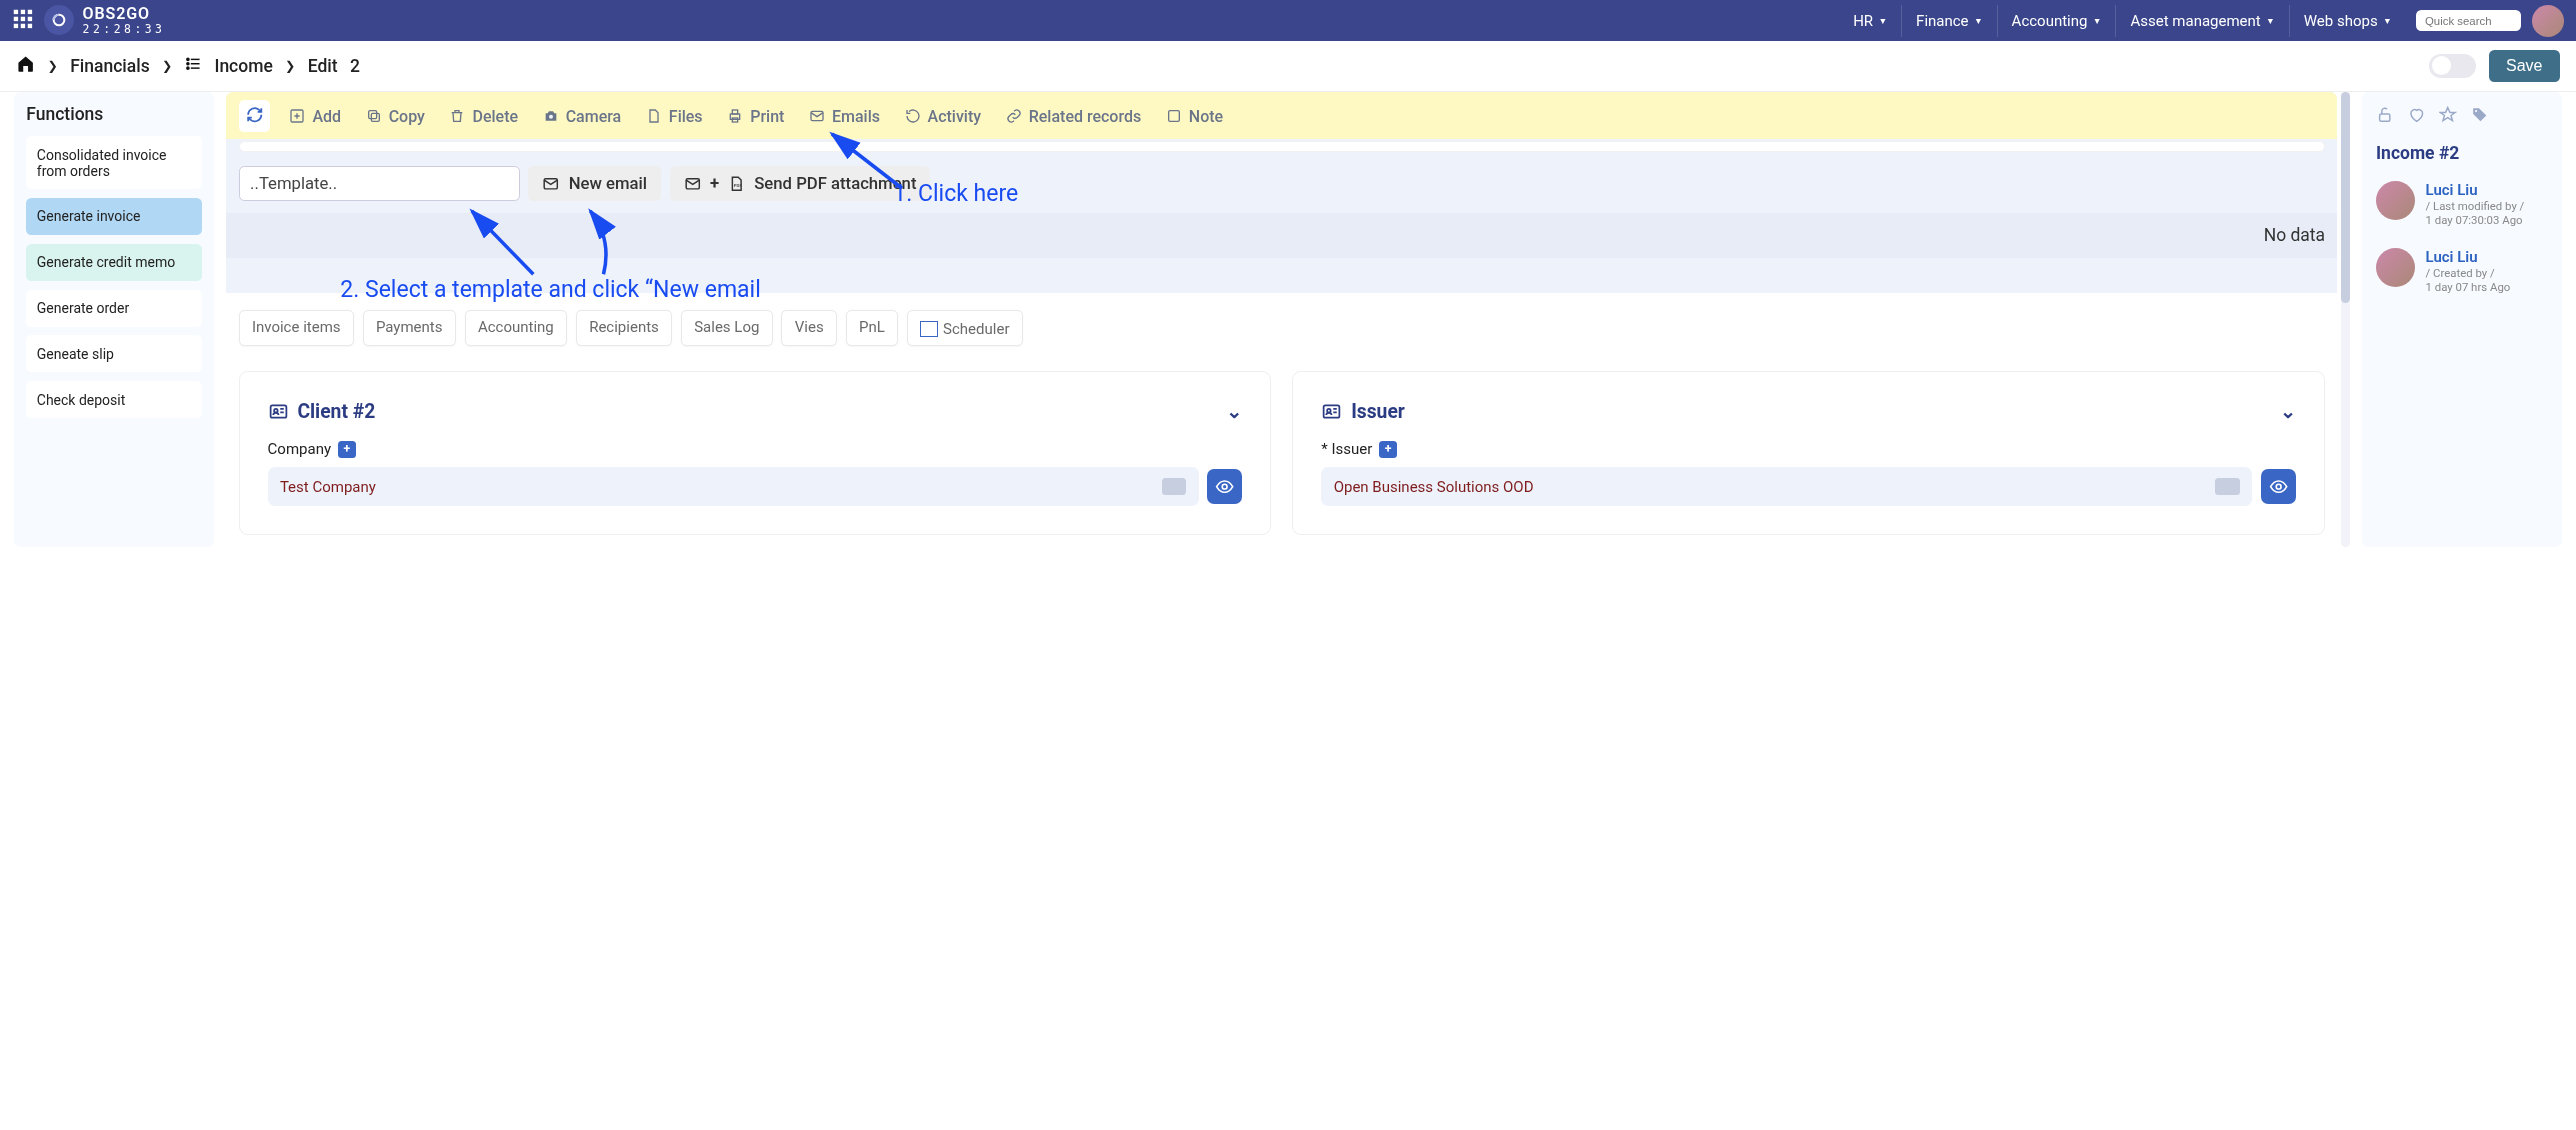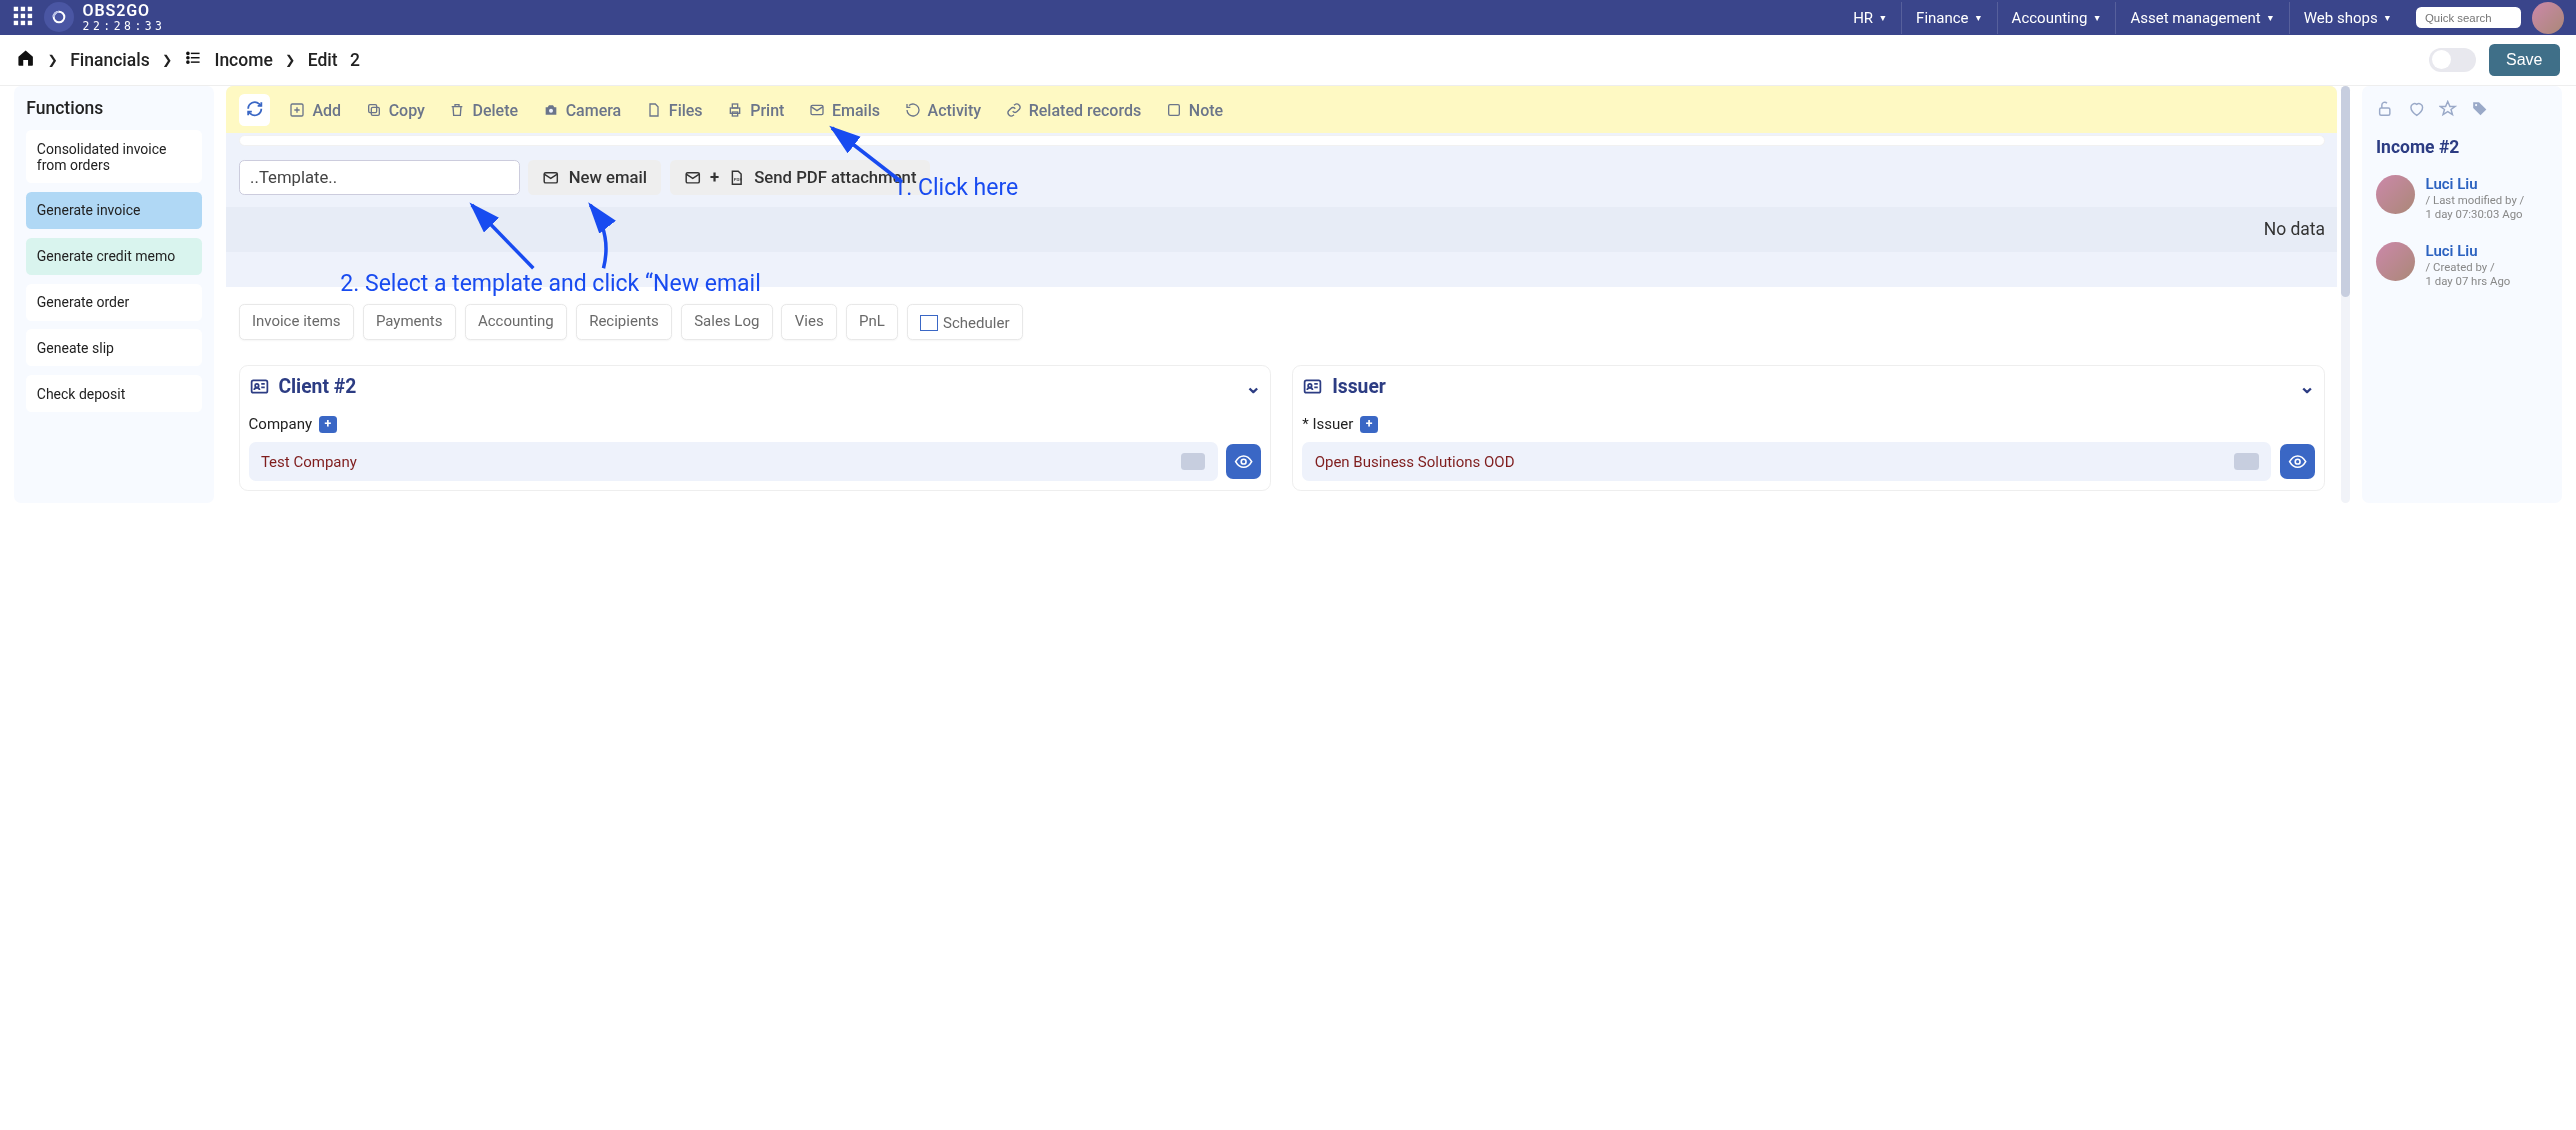--- a/index.html
+++ b/index.html
@@ -15,7 +15,7 @@
     display: flex;
     align-items: center;
     padding: 0 12.3px;
-    height: 35px;
+    height: 41px;
   }
   .topbar .apps-grid { margin-right: 10.5px; }
   .logo-wrap { display:flex; align-items:center; gap:8.8px; }

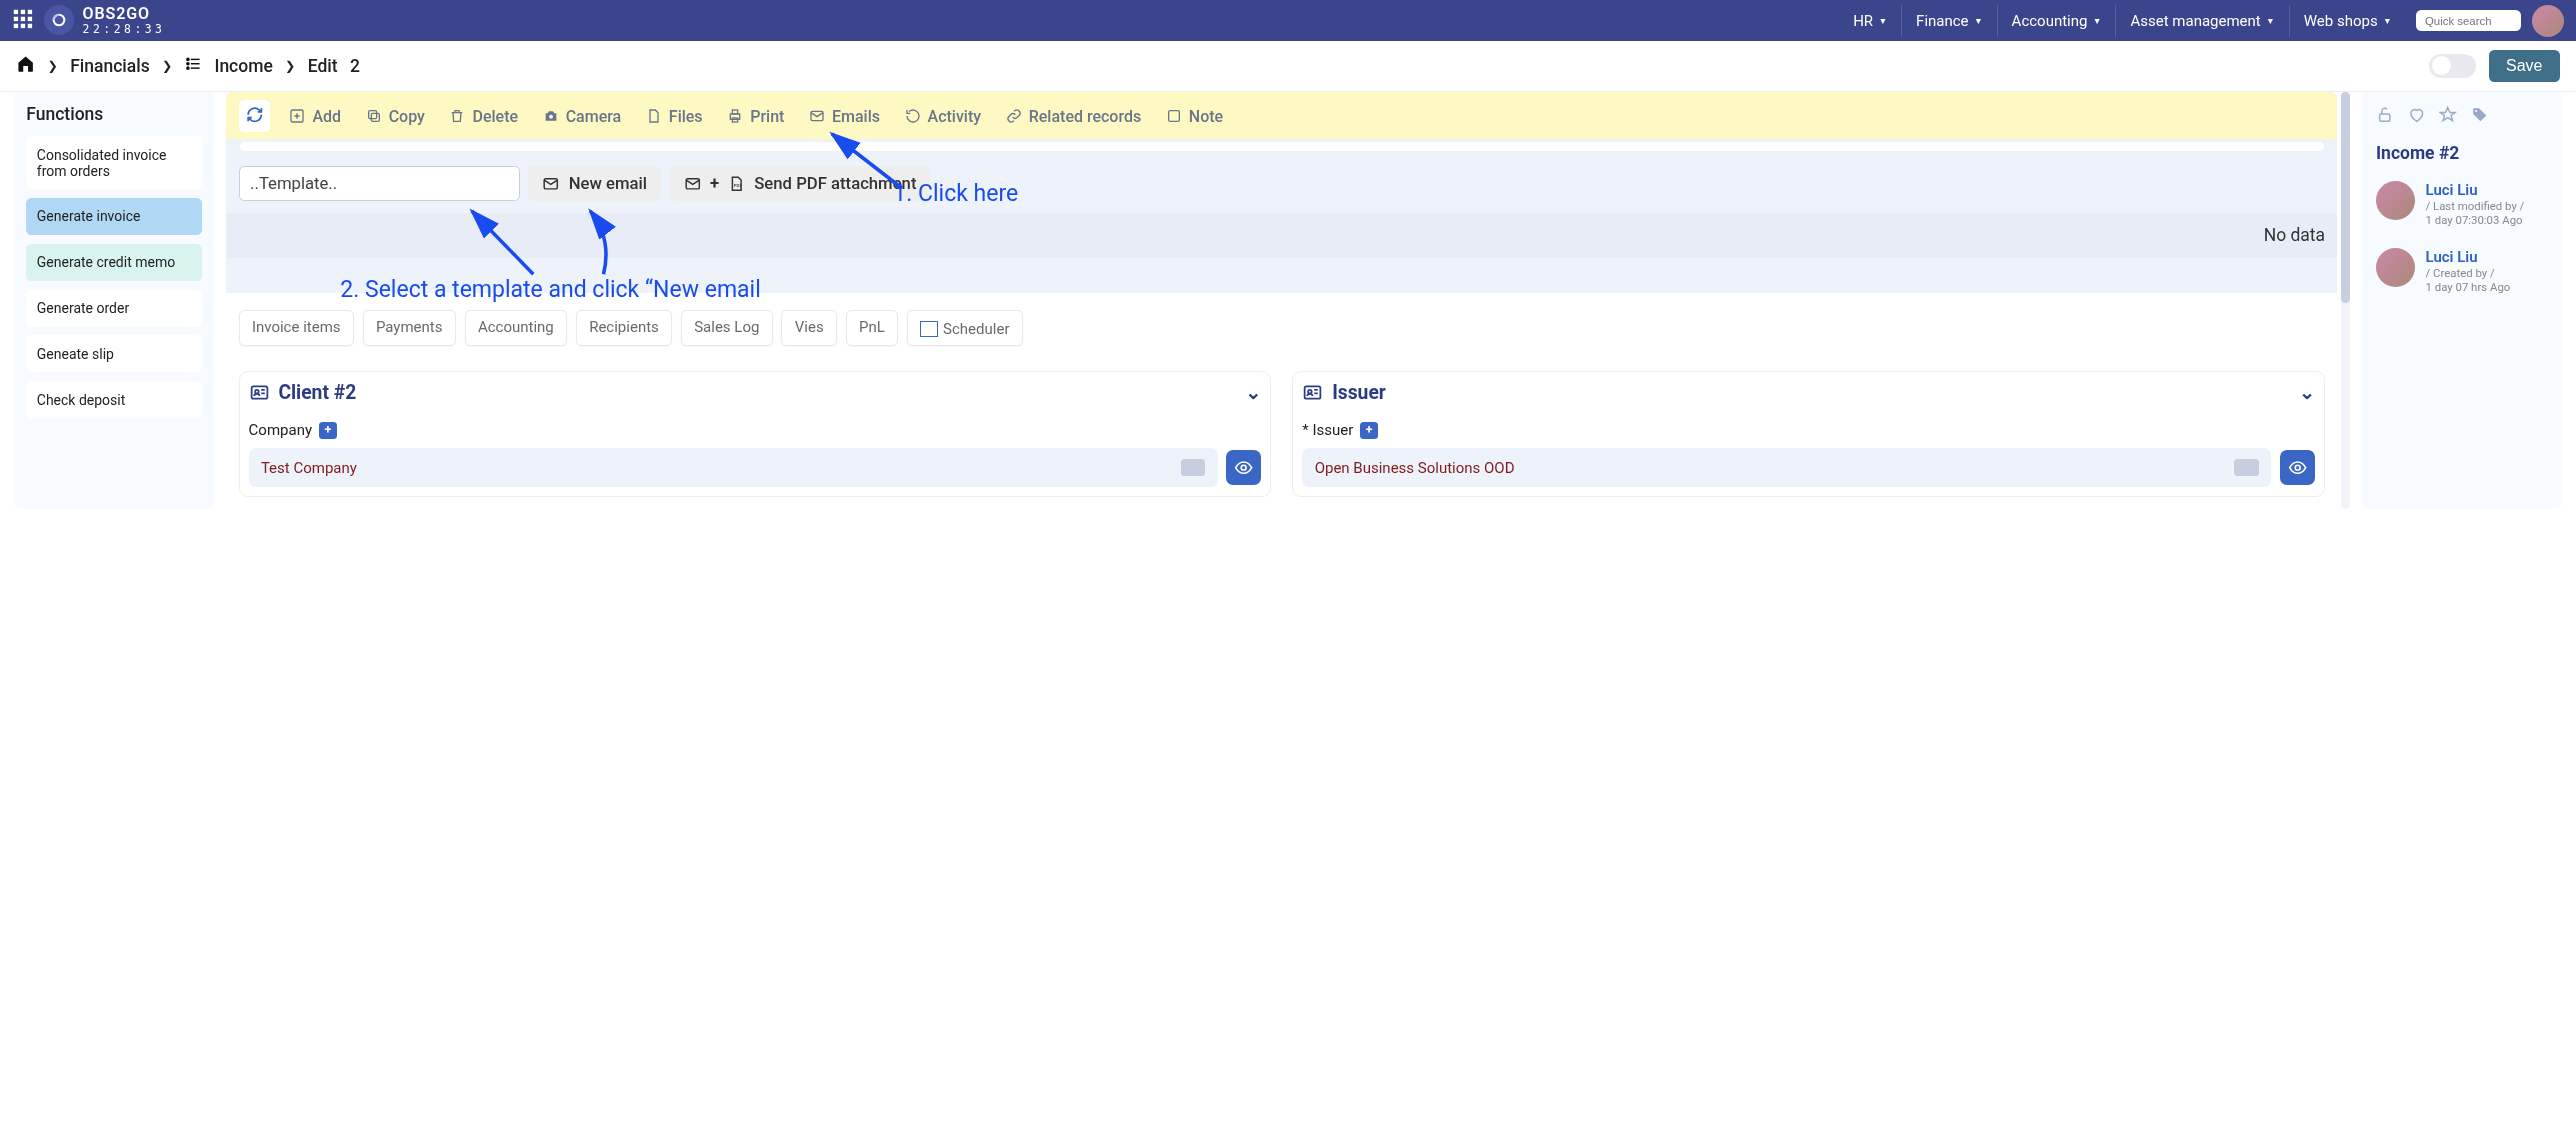--- a/index.html
+++ b/index.html
@@ -138,7 +138,7 @@
   }
   .card {
     flex:1; background:#fff; border:0.9px solid #eee; border-radius:8.8px;
-    padding:9px;
+    padding:28px;
   }
   .card-head {
     display:flex; align-items:center; justify-content:space-between;

